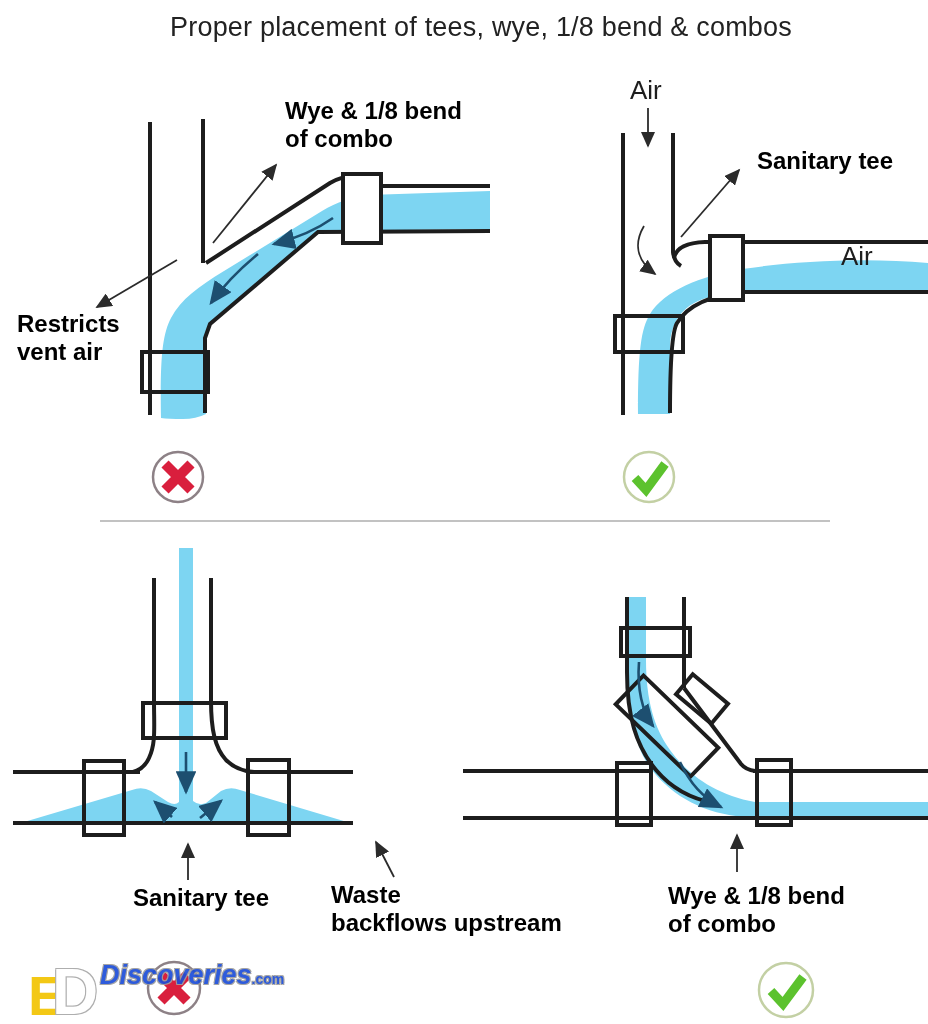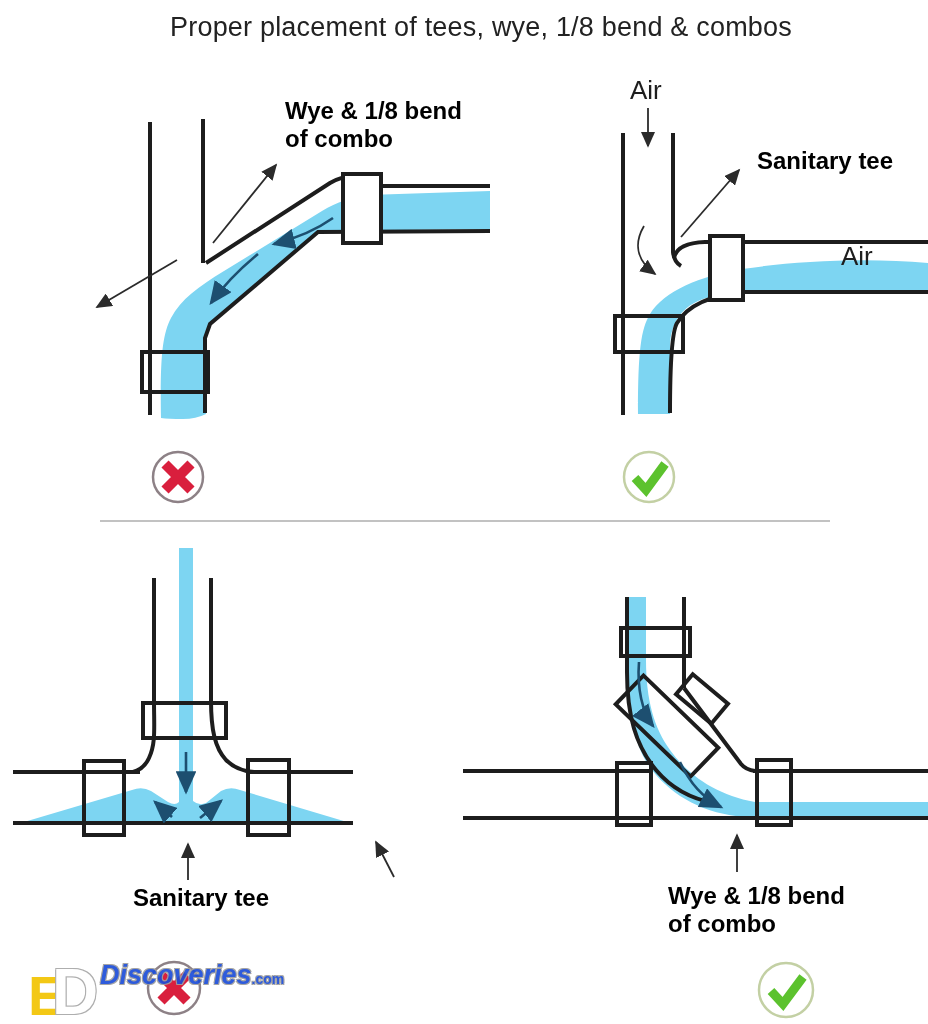--- a/index.html
+++ b/index.html
@@ -162,6 +162,8 @@
 
   <div class="lbl fitting-label" style="left:285px;top:97px;">Wye &amp; 1/8 bend
 of combo</div>
+  <div class="lbl fitting-label" style="left:17px;top:310px;">Restricts
+vent air</div>
 
   <div class="lbl air-label" style="left:630px;top:75px;">Air</div>
   <div class="lbl fitting-label" style="left:757px;top:147px;">Sanitary tee</div>

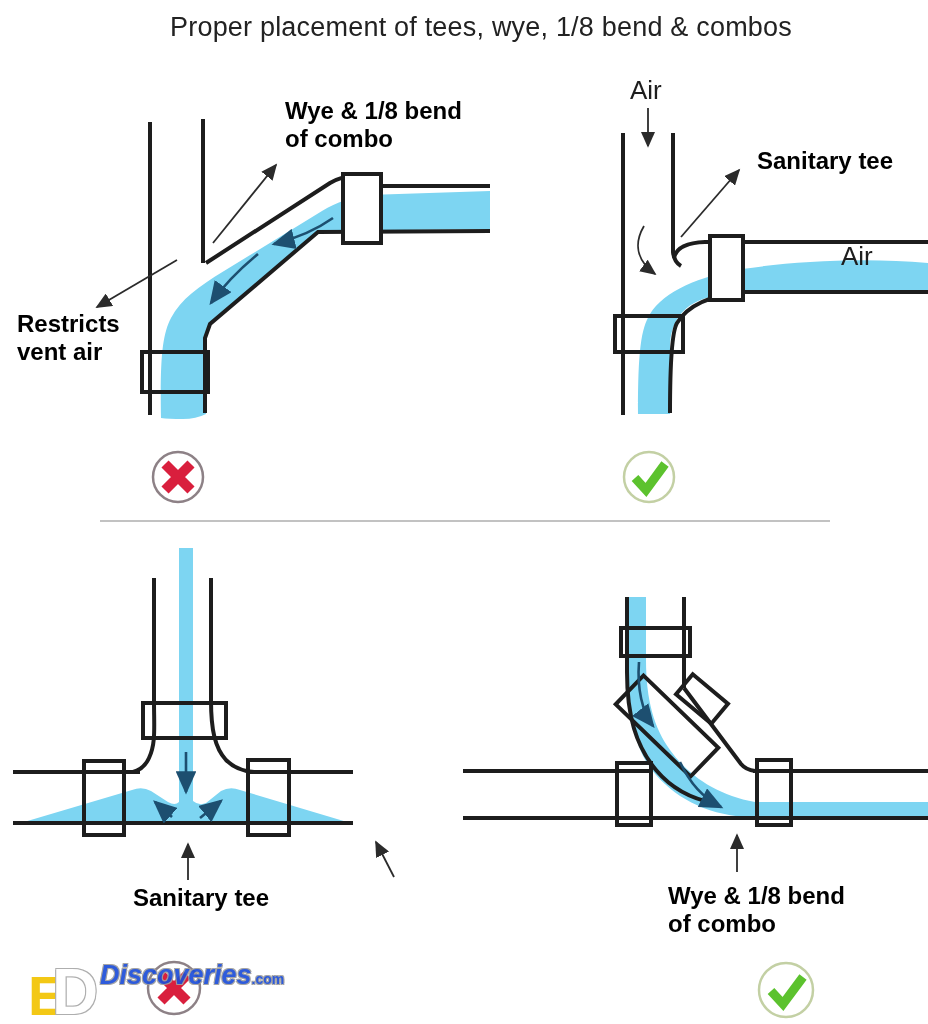--- a/index.html
+++ b/index.html
@@ -170,6 +170,8 @@
   <div class="lbl air-label" style="left:841px;top:241px;">Air</div>
 
   <div class="lbl fitting-label" style="left:133px;top:884px;">Sanitary tee</div>
+  <div class="lbl fitting-label" style="left:331px;top:881px;">Waste
+backflows upstream</div>
 
   <div class="lbl fitting-label" style="left:668px;top:882px;">Wye &amp; 1/8 bend
 of combo</div>

